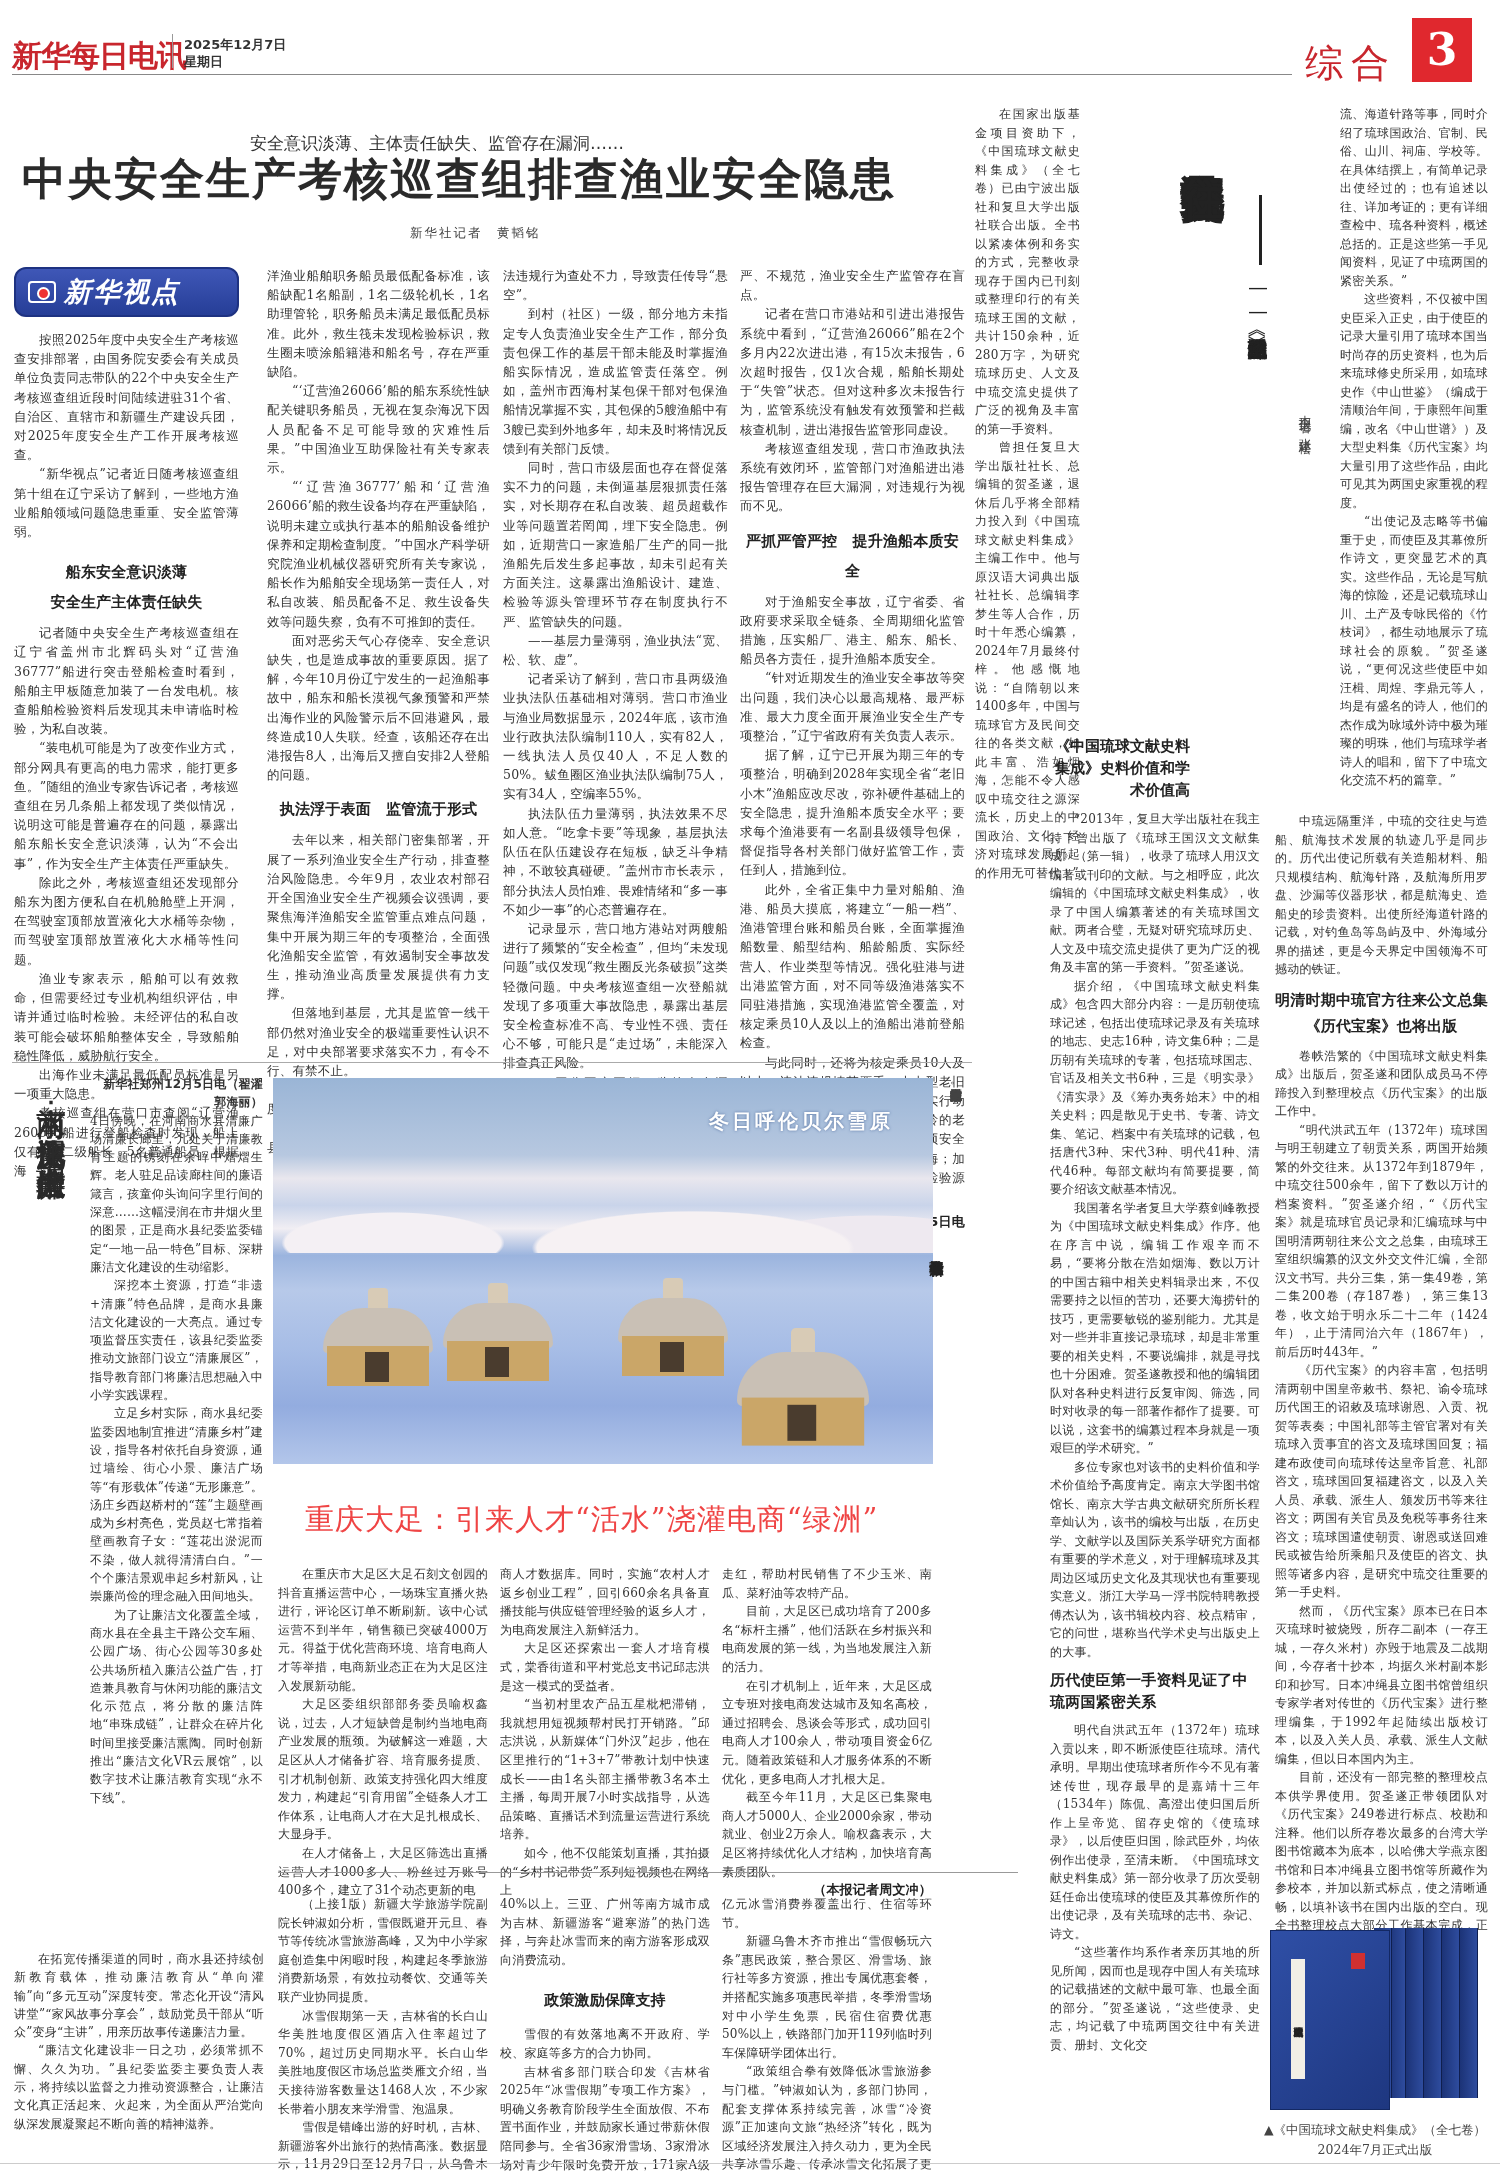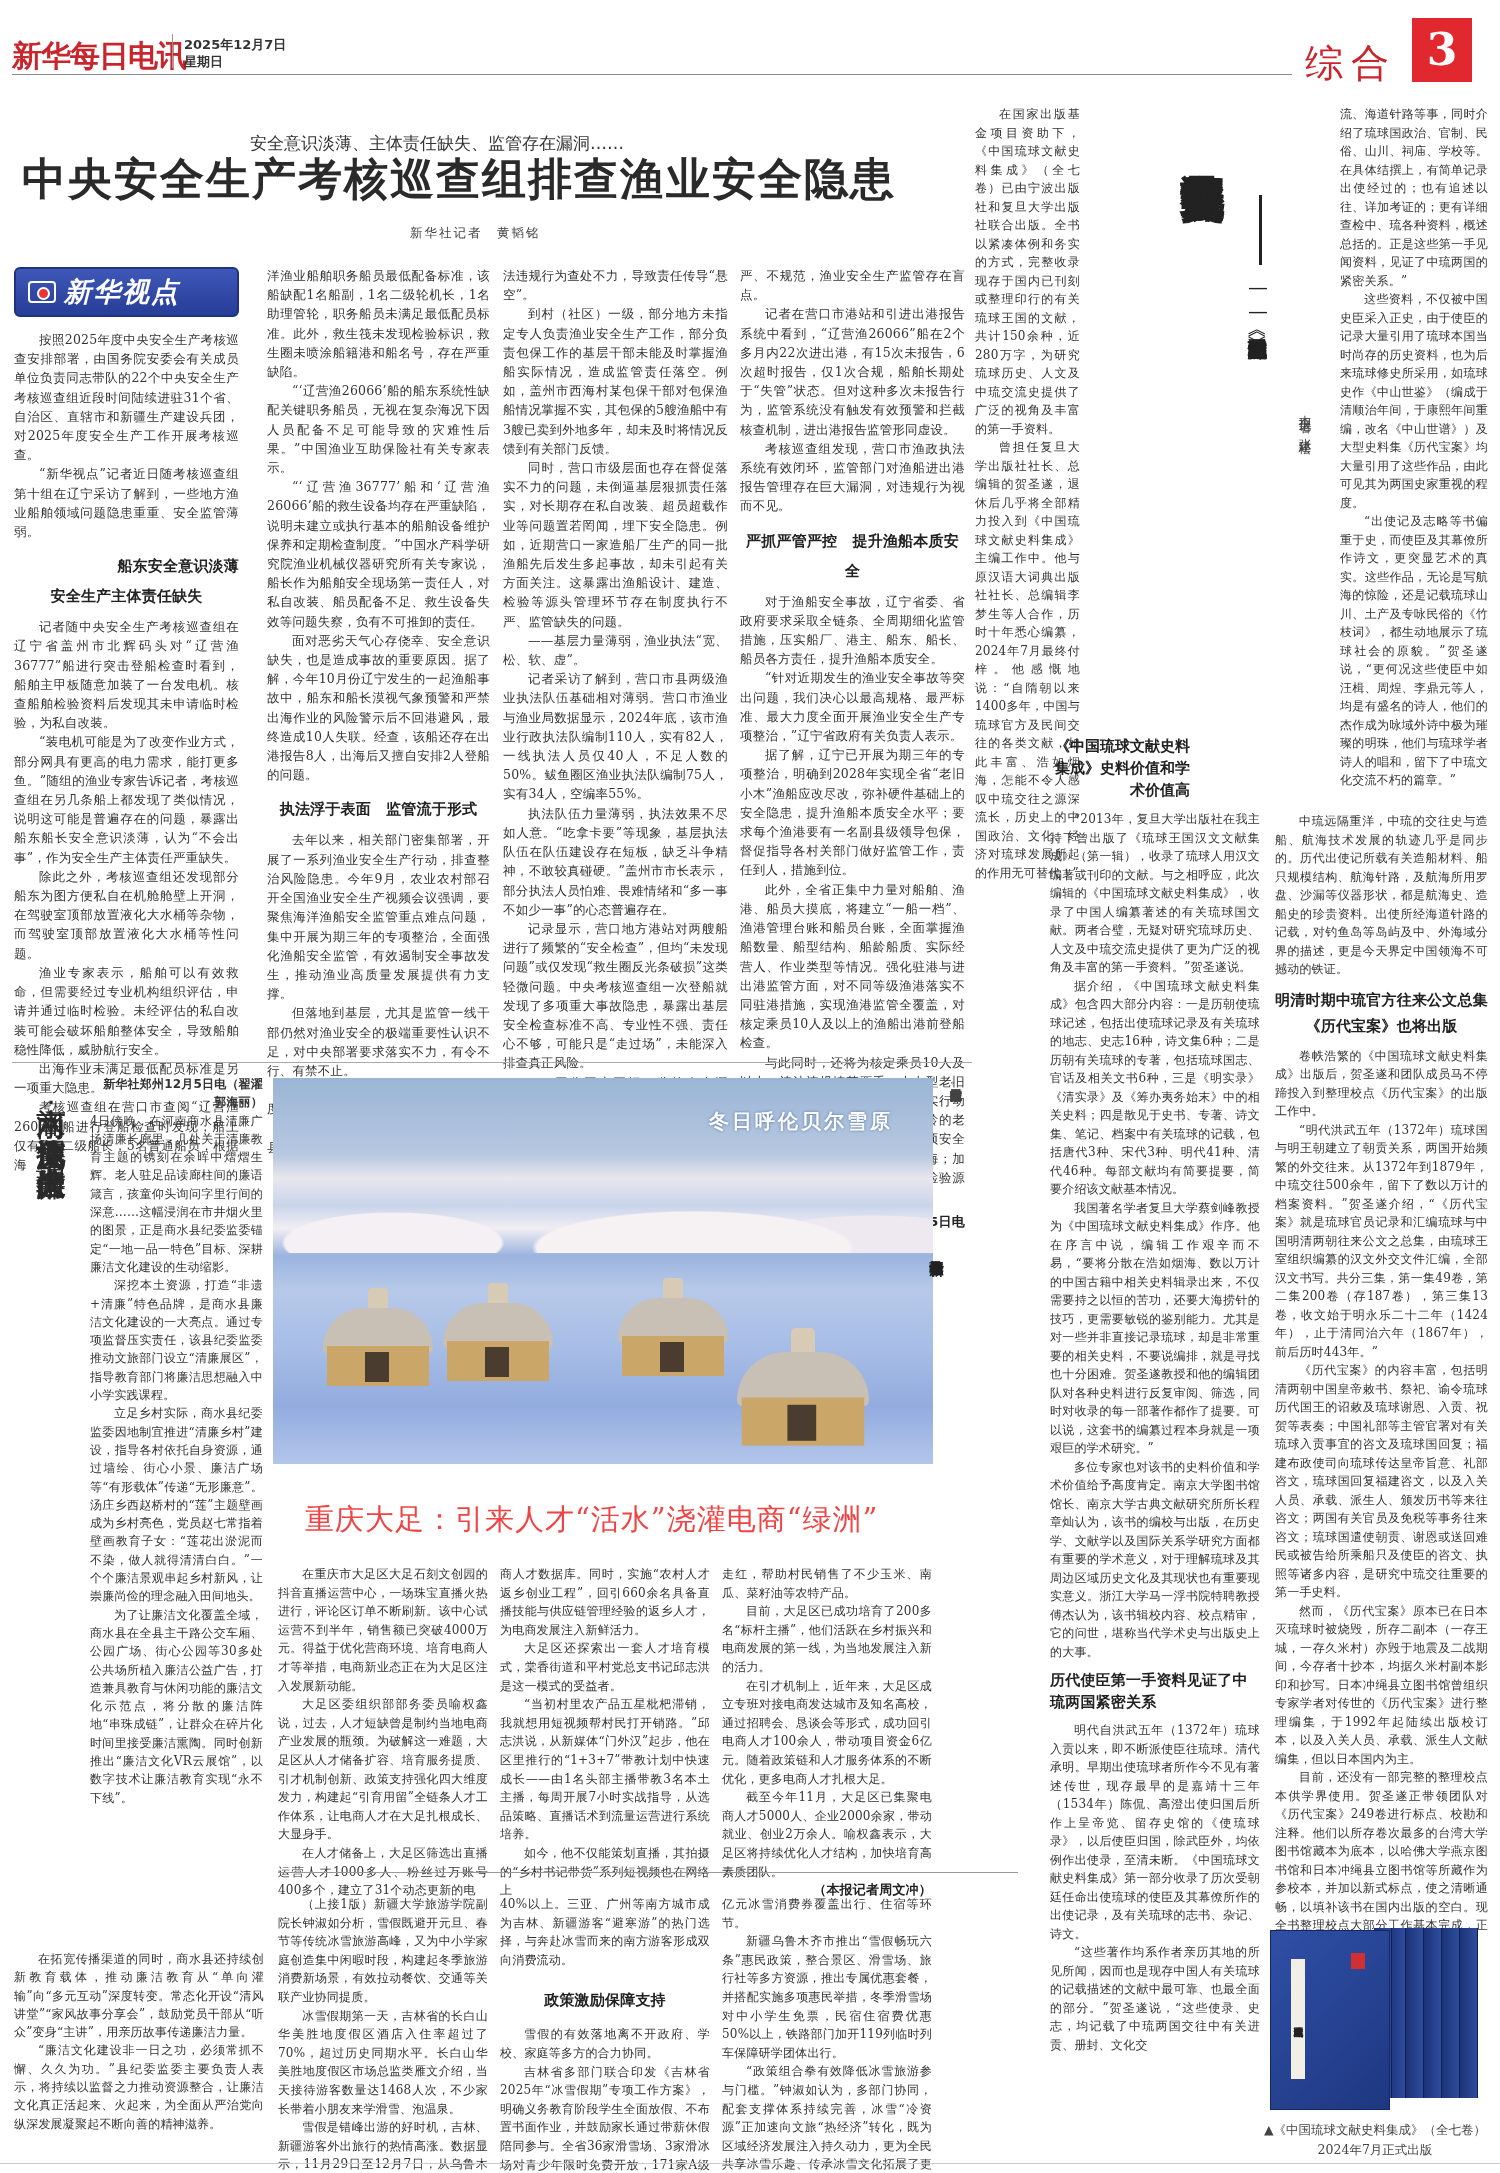--- a/index.html
+++ b/index.html
@@ -24,7 +24,7 @@
   .headline-main { left: 22px; top: 150px; font-size: 44px; font-weight: bold; color: #2a2a2a; letter-spacing: 2px; font-family: "DejaVu Serif", serif; }
   .byline-main { left: 410px; top: 225px; font-size: 12.5px; color: #444; letter-spacing: 2px; }
 
-  .xhsd-banner { left: 14px; top: 267px; width: 225px; height: 50px; background: linear-gradient(180deg,#3f57b7,#263e97); border: 2px solid #1e3281; border-radius: 6px; display: flex; align-items: center; padding-left: 12px; }
+  .xhsd-banner { left: 14px; top: 267px; width: 225px; height: 50px; background: linear-gradient(180deg,#3f57b7,#263e97); border: 2px solid #1e3281; border-radius: 12px; display: flex; align-items: center; padding-left: 12px; }
   .xhsd-banner .cam { width: 28px; height: 22px; border: 2.5px solid #fff; border-radius: 4px; position: relative; margin-right: 8px; }
   .xhsd-banner .cam::after { content: ""; position: absolute; left: 7px; top: 4px; width: 9px; height: 9px; border-radius: 50%; background: #e33; border: 2px solid #fff; }
   .xhsd-banner span.t { color: #fff; font-size: 27px; font-weight: bold; font-style: italic; letter-spacing: 2px; font-family: "DejaVu Sans", sans-serif; }

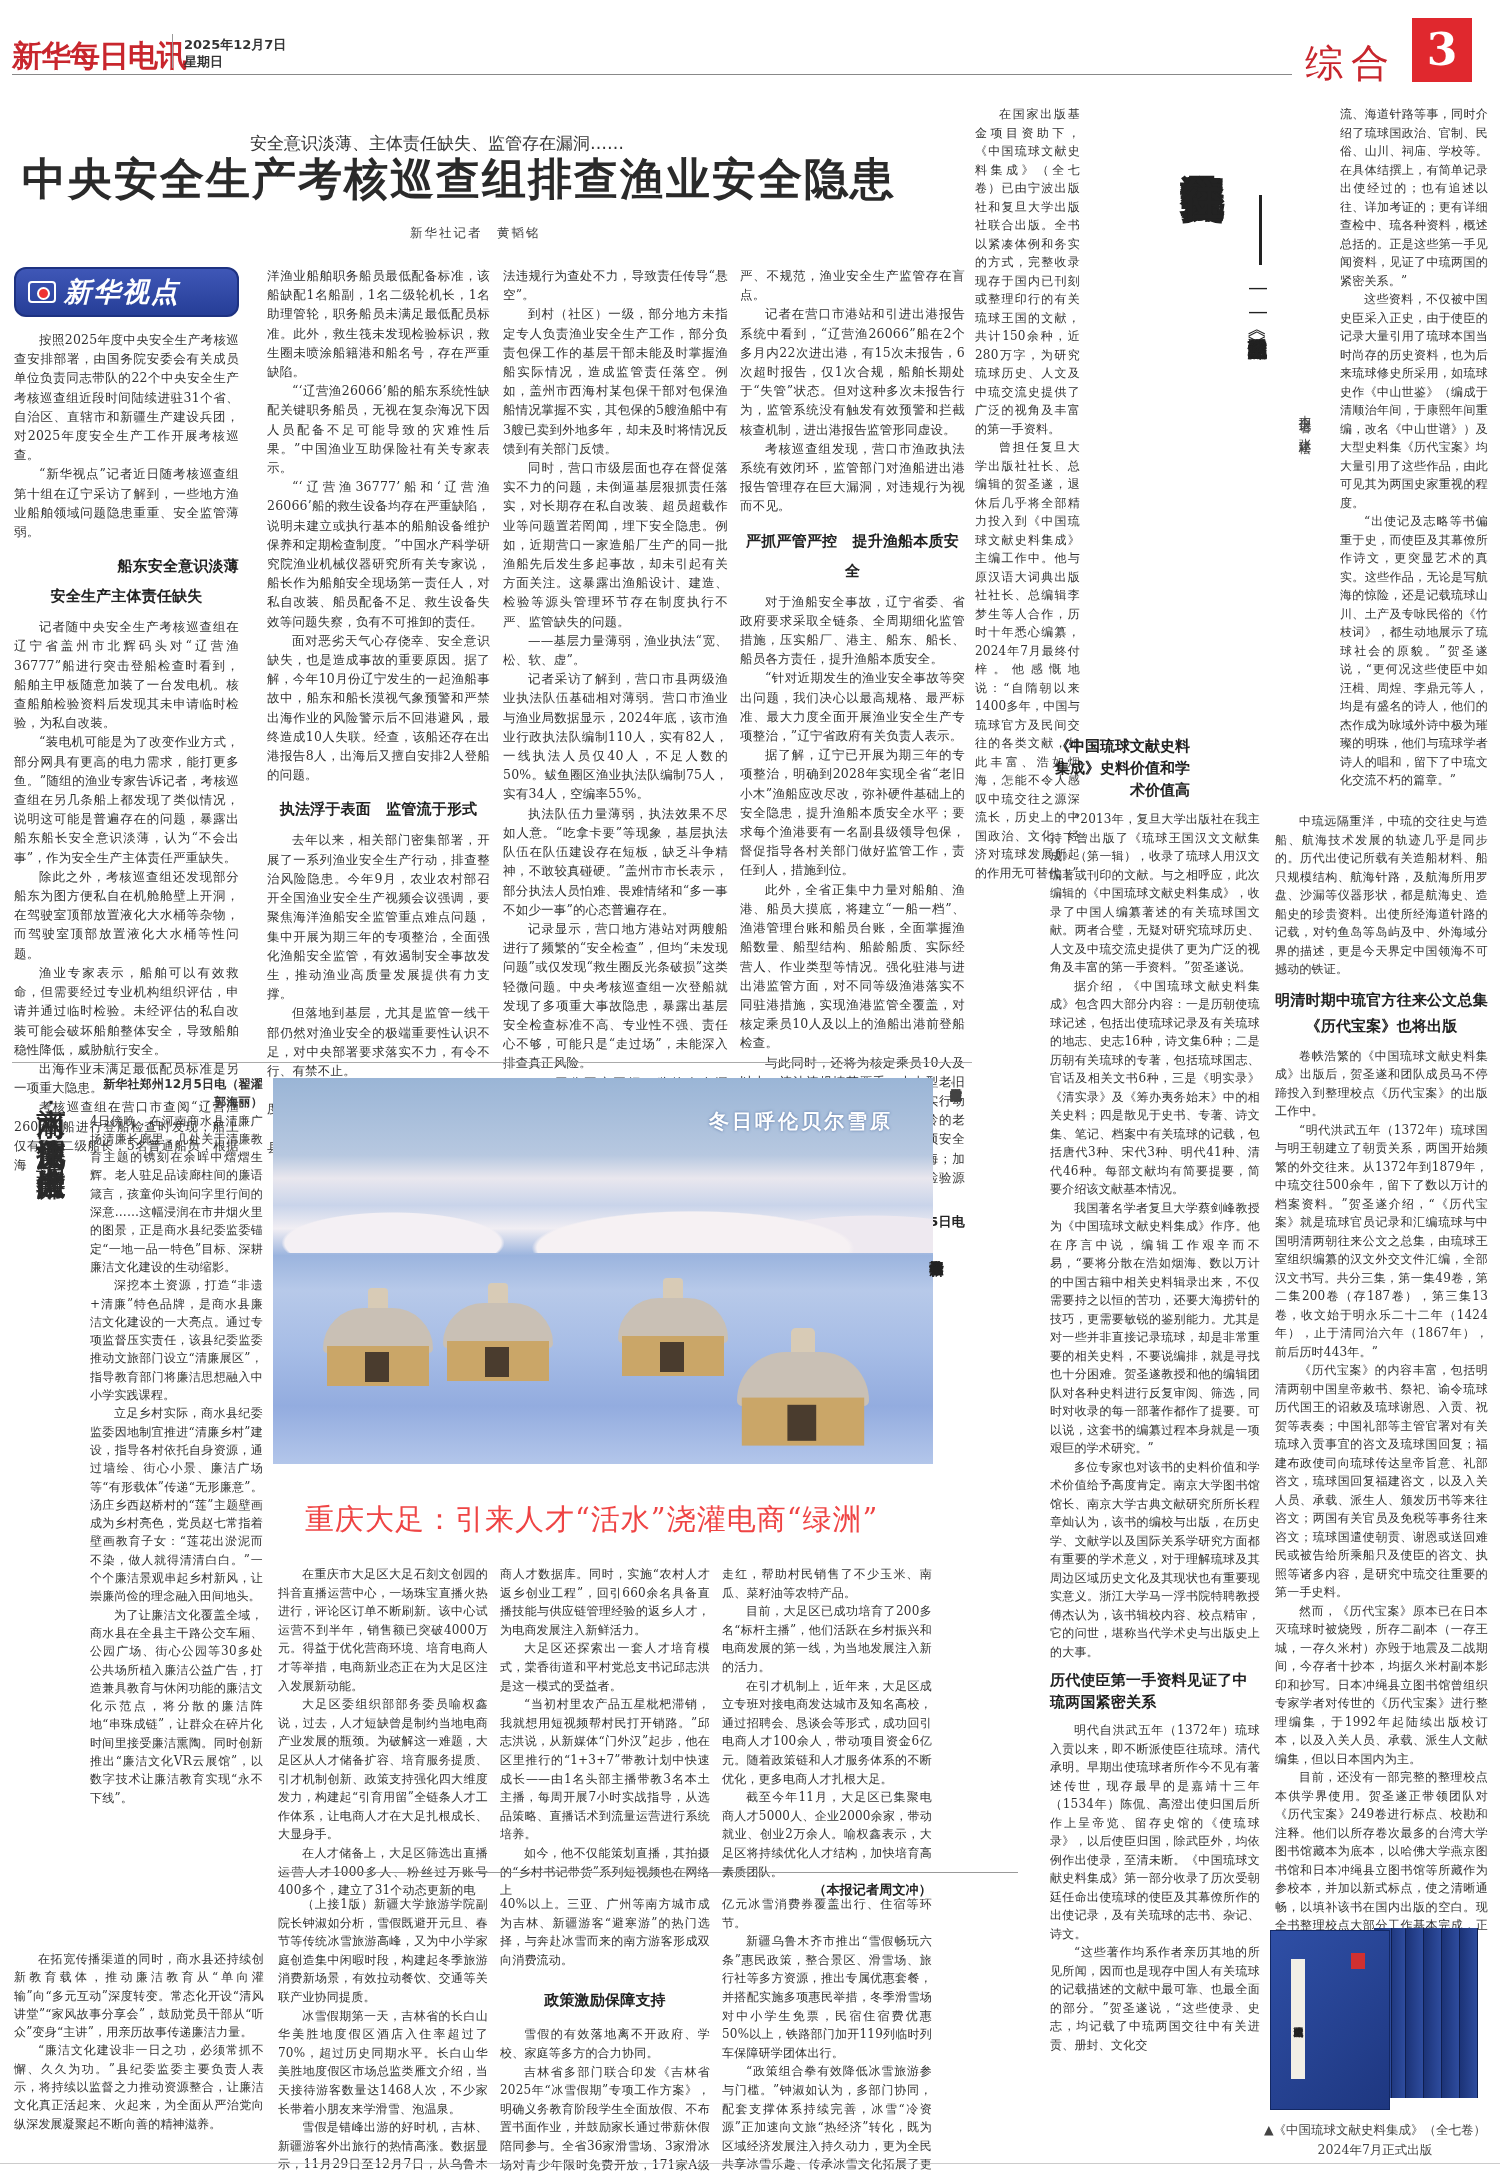--- a/index.html
+++ b/index.html
@@ -89,7 +89,7 @@
 <div class="abs body-text" style="left:14px; top:330px; width:225px;">
   <p>按照2025年度中央安全生产考核巡查安排部署，由国务院安委会有关成员单位负责同志带队的22个中央安全生产考核巡查组近段时间陆续进驻31个省、自治区、直辖市和新疆生产建设兵团，对2025年度安全生产工作开展考核巡查。</p>
   <p>“新华视点”记者近日随考核巡查组第十组在辽宁采访了解到，一些地方渔业船舶领域问题隐患重重、安全监管薄弱。</p>
-  <div class="subhead" style="margin-top:10px;text-align:right;">船东安全意识淡薄</div>
+  <div class="subhead" style="margin-top:16px;">船东安全意识淡薄</div>
   <div class="subhead" style="margin-bottom:6px;">安全生产主体责任缺失</div>
   <p>记者随中央安全生产考核巡查组在辽宁省盖州市北辉码头对“辽营渔36777”船进行突击登船检查时看到，船舶主甲板随意加装了一台发电机。核查船舶检验资料后发现其未申请临时检验，为私自改装。</p>
   <p>“装电机可能是为了改变作业方式，部分网具有更高的电力需求，能打更多鱼。”随组的渔业专家告诉记者，考核巡查组在另几条船上都发现了类似情况，说明这可能是普遍存在的问题，暴露出船东船长安全意识淡薄，认为“不会出事”，作为安全生产主体责任严重缺失。</p>

